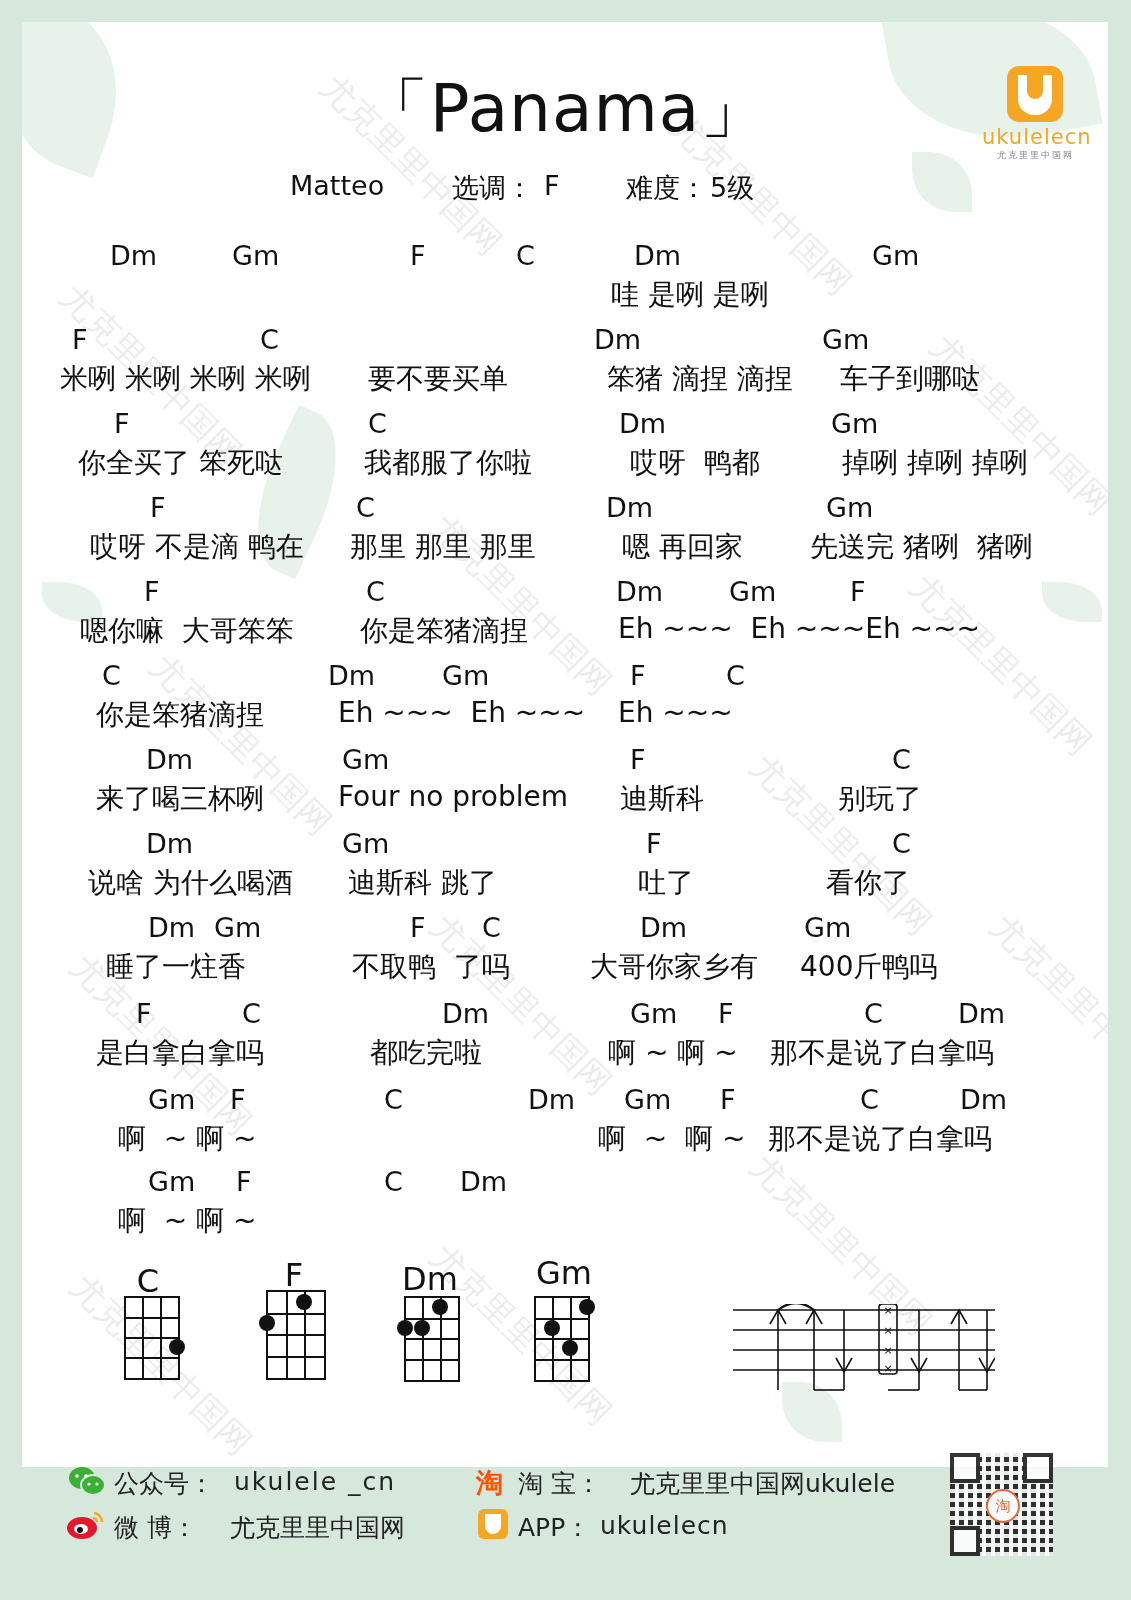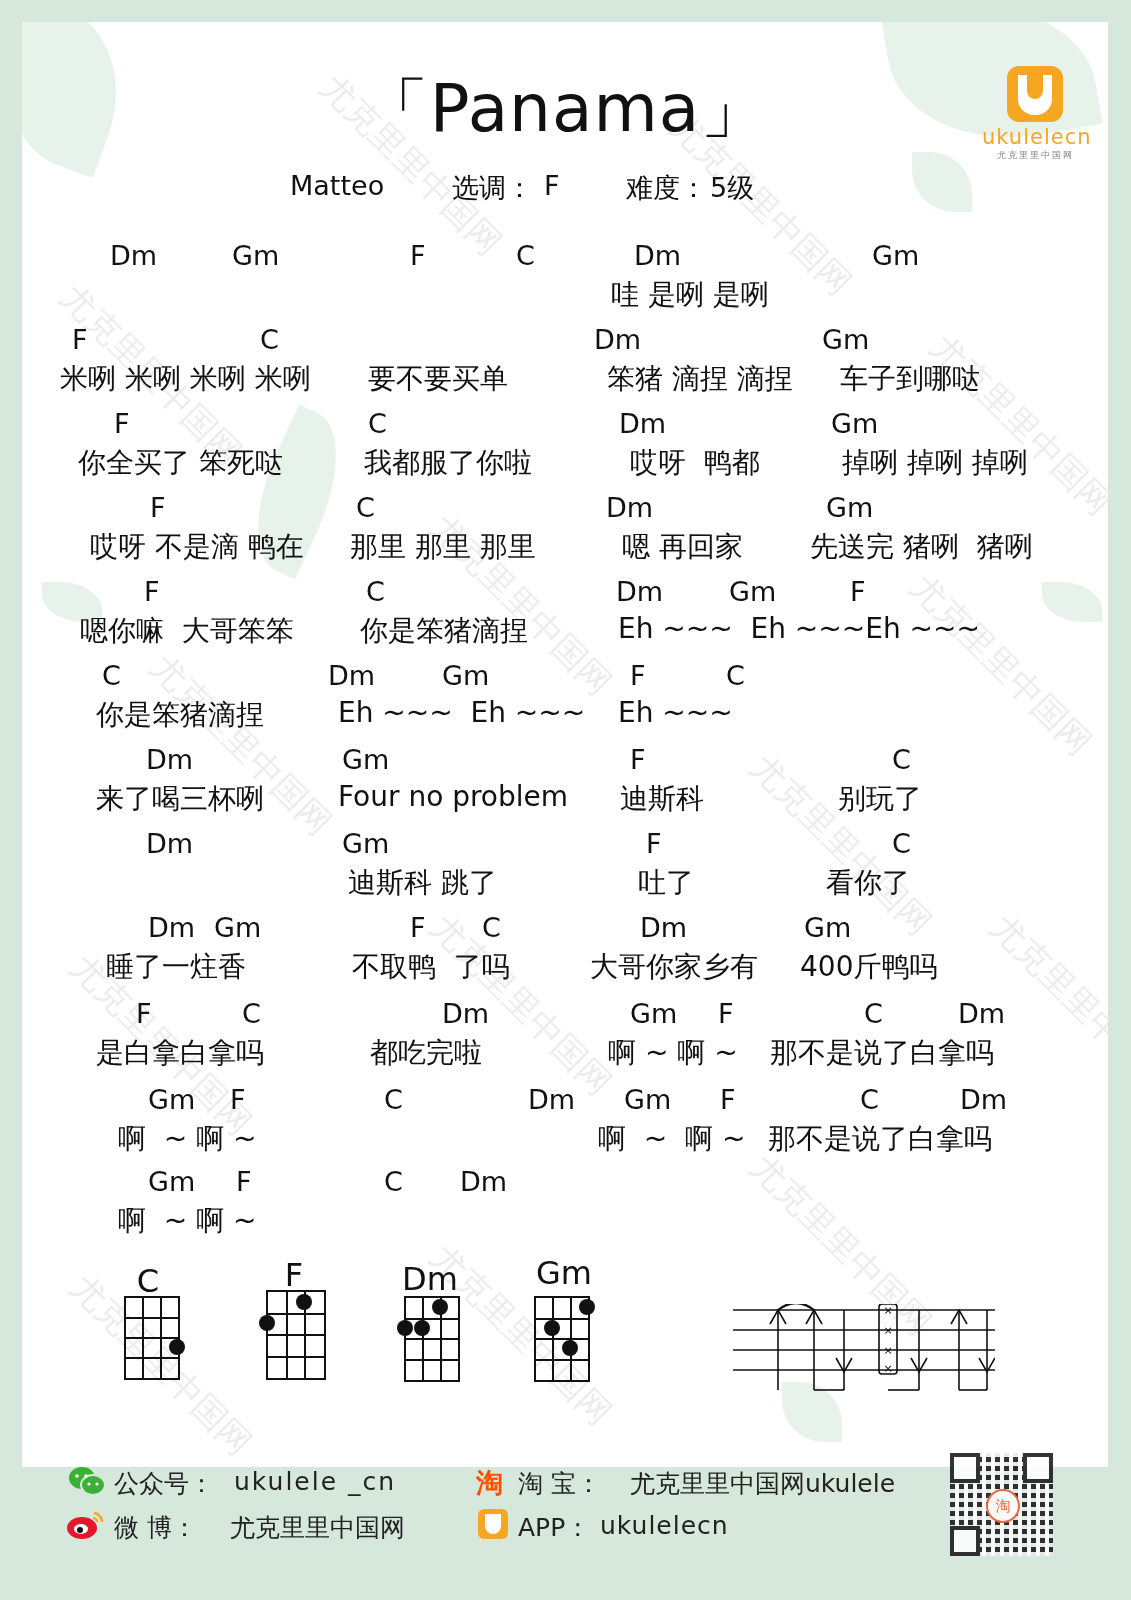--- a/index.html
+++ b/index.html
@@ -148,6 +148,7 @@
         <div class="ch" style="left: 320px; top: 0px;">Gm</div>
         <div class="ch" style="left: 624px; top: 0px;">F</div>
         <div class="ch" style="left: 870px; top: 0px;">C</div>
+        <div class="ly" style="left: 66px; top: 36px;">说啥 为什么喝酒</div>
         <div class="ly" style="left: 326px; top: 36px;">迪斯科 跳了</div>
         <div class="ly" style="left: 616px; top: 36px;">吐了</div>
         <div class="ly" style="left: 804px; top: 36px;">看你了</div>

